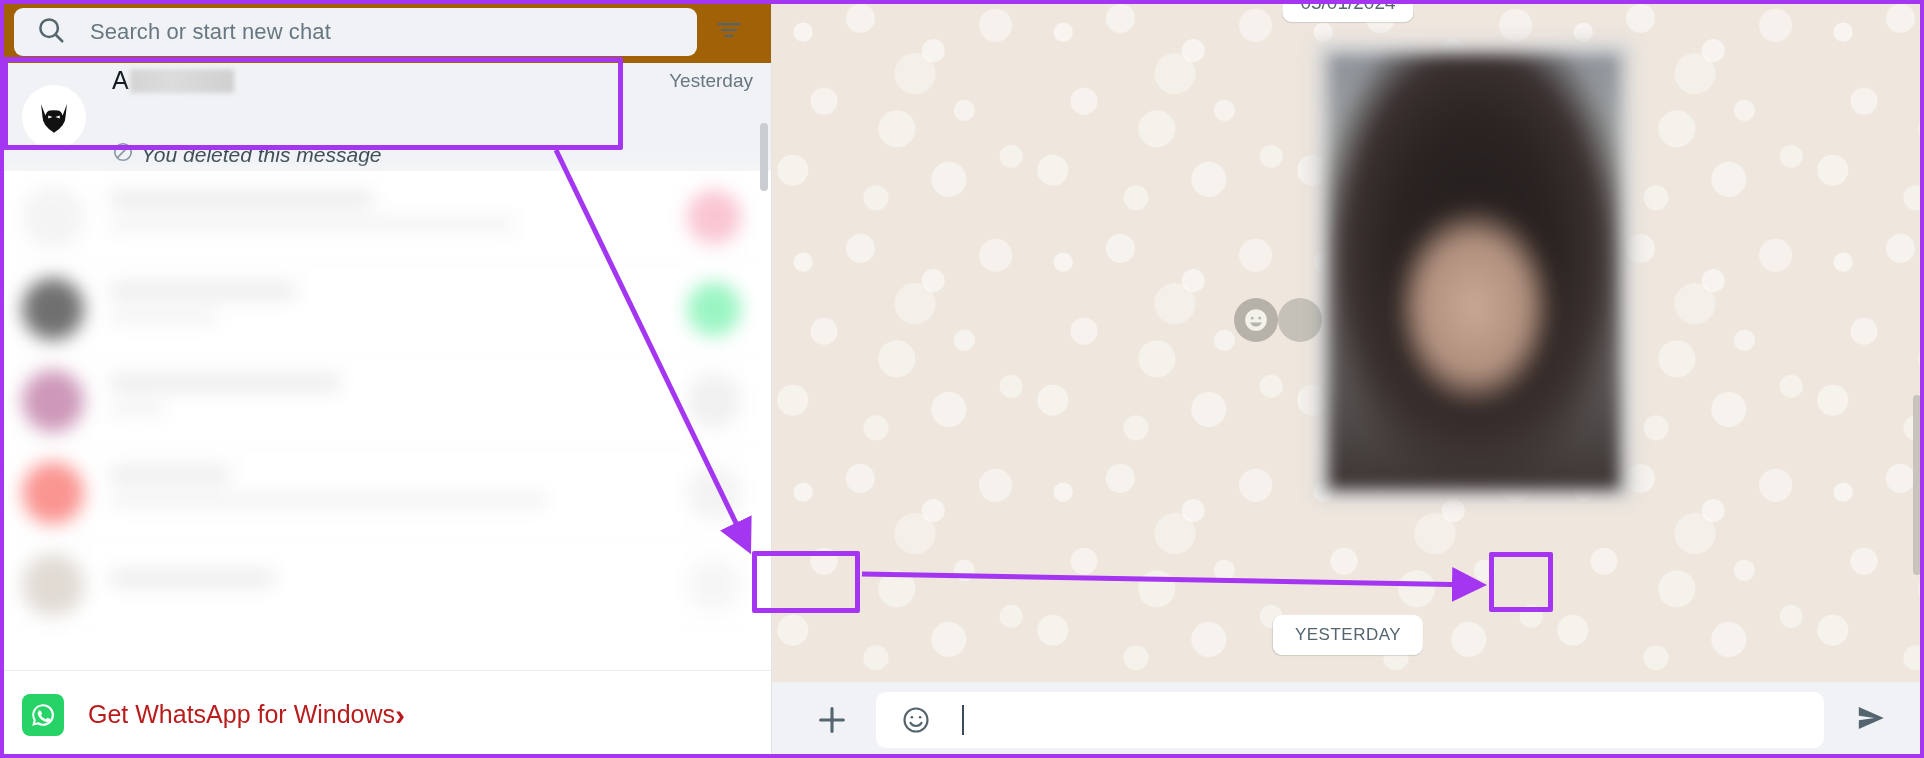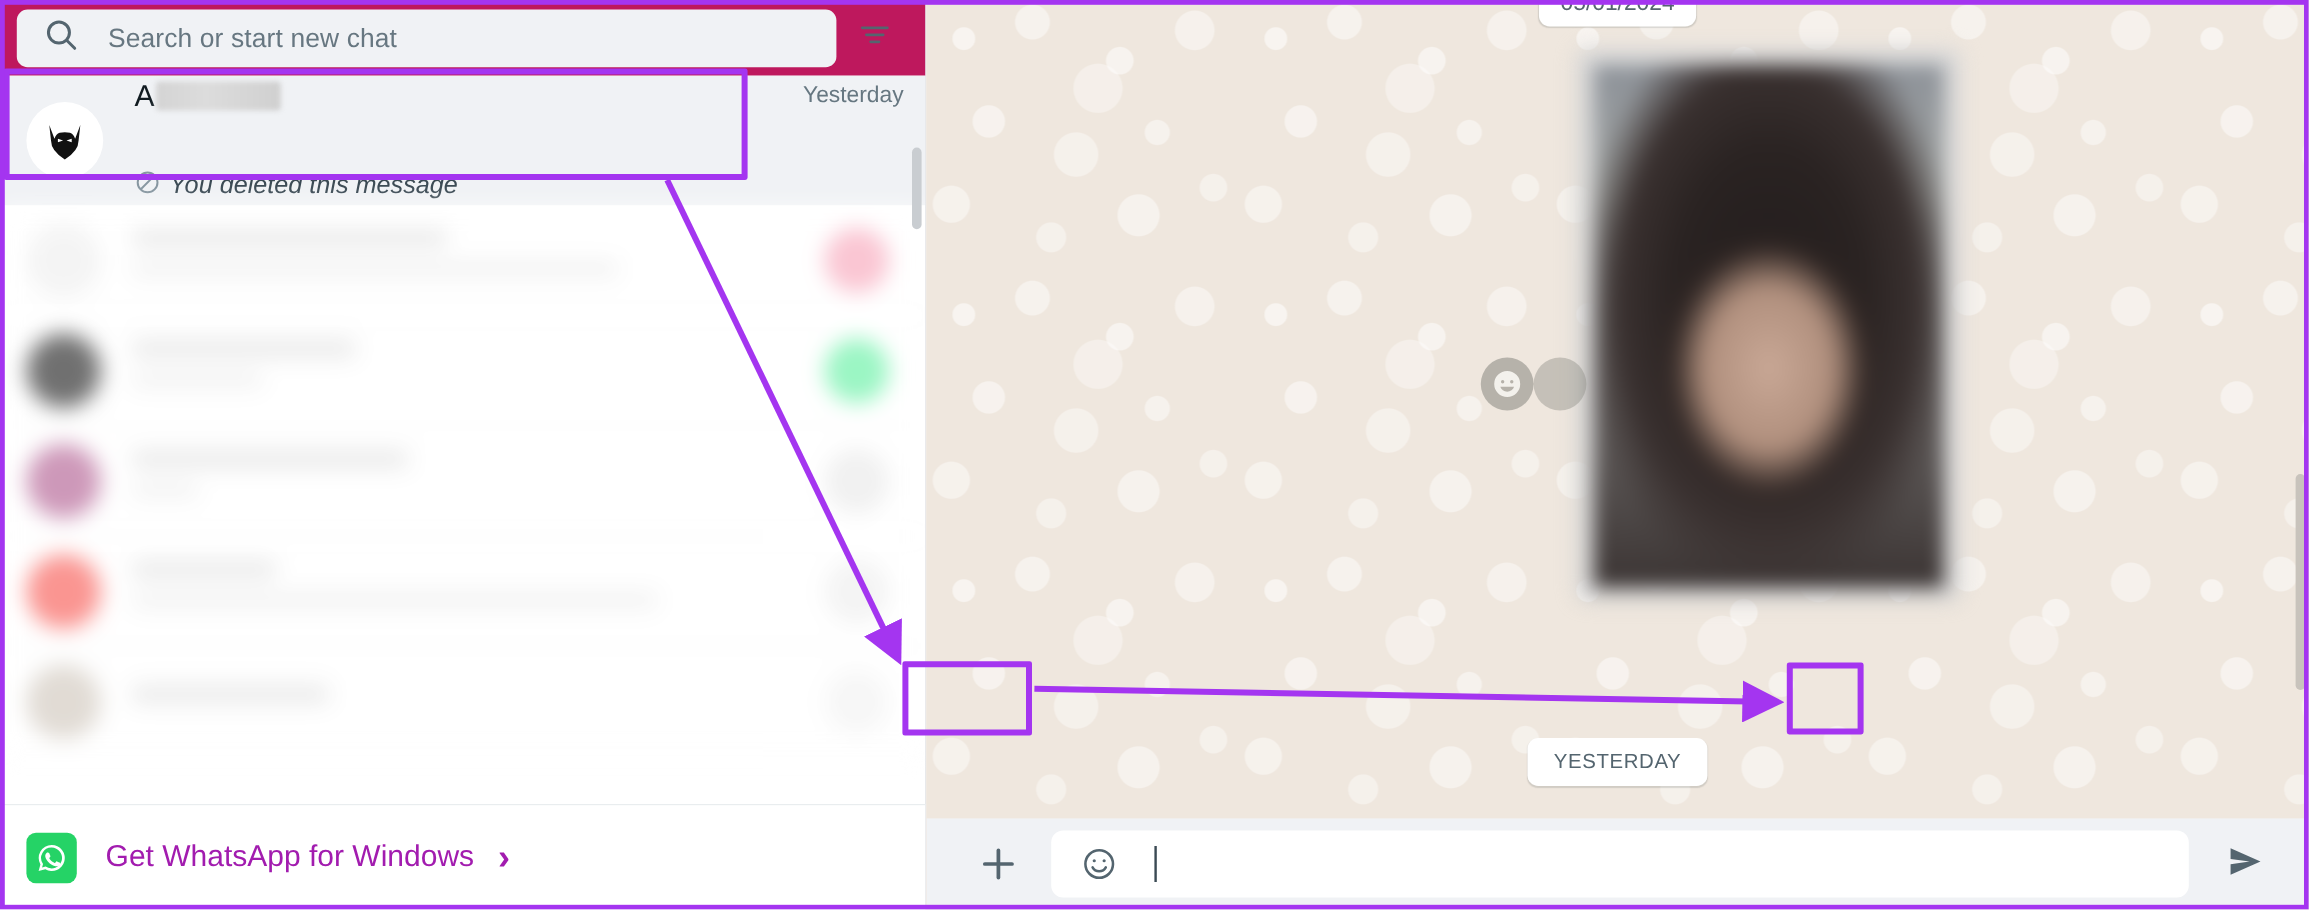--- a/index.html
+++ b/index.html
@@ -36,7 +36,7 @@
     display:flex;
     align-items:center;
     padding:0 14px 0 14px;
-    background:#be185d;
+    background:#a16207;
   }
   .search-pill{
     flex:1;

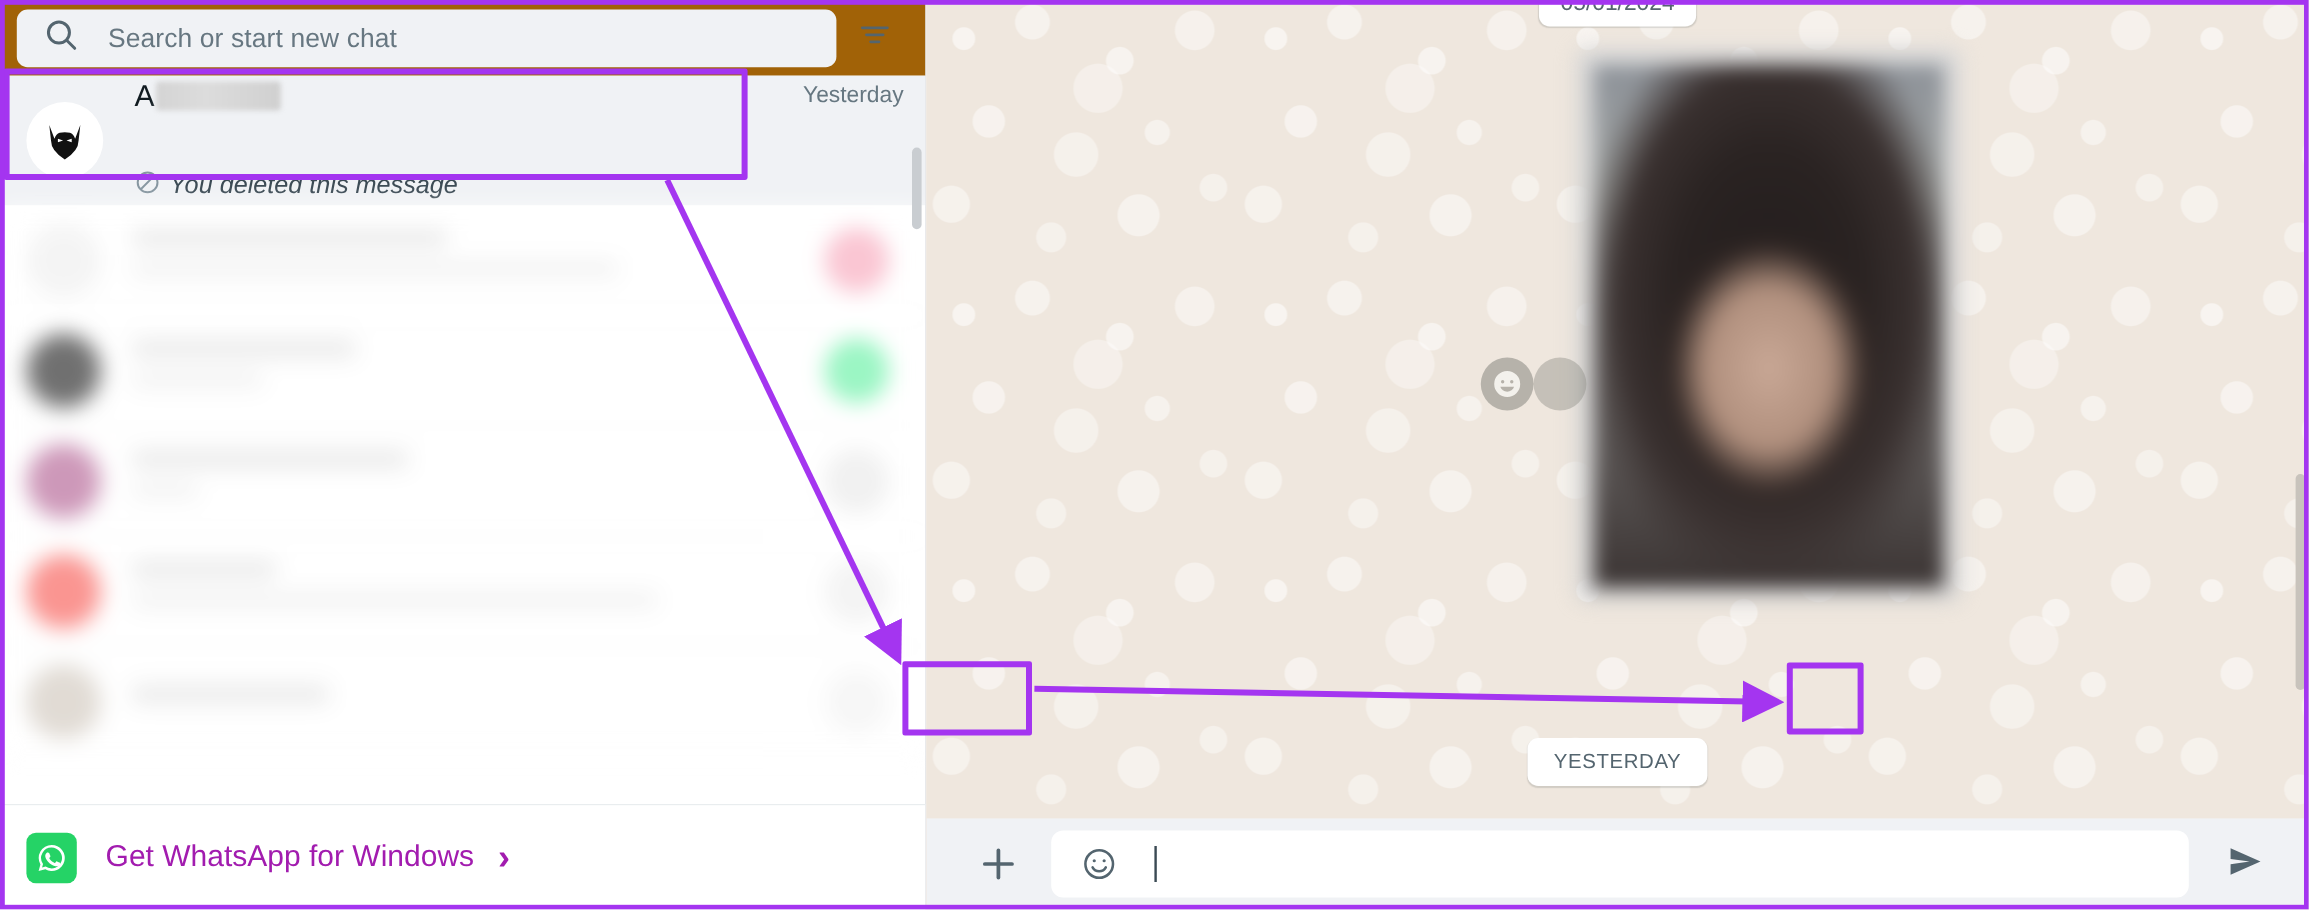--- a/index.html
+++ b/index.html
@@ -166,8 +166,8 @@
   }
   .promo-text{
     font-size:25px;
-    color:#a21caf;
-    display:flex;align-items:center;gap:20px;
+    color:#b91c1c;
+    display:flex;align-items:center;gap:0;
   }
 
   

